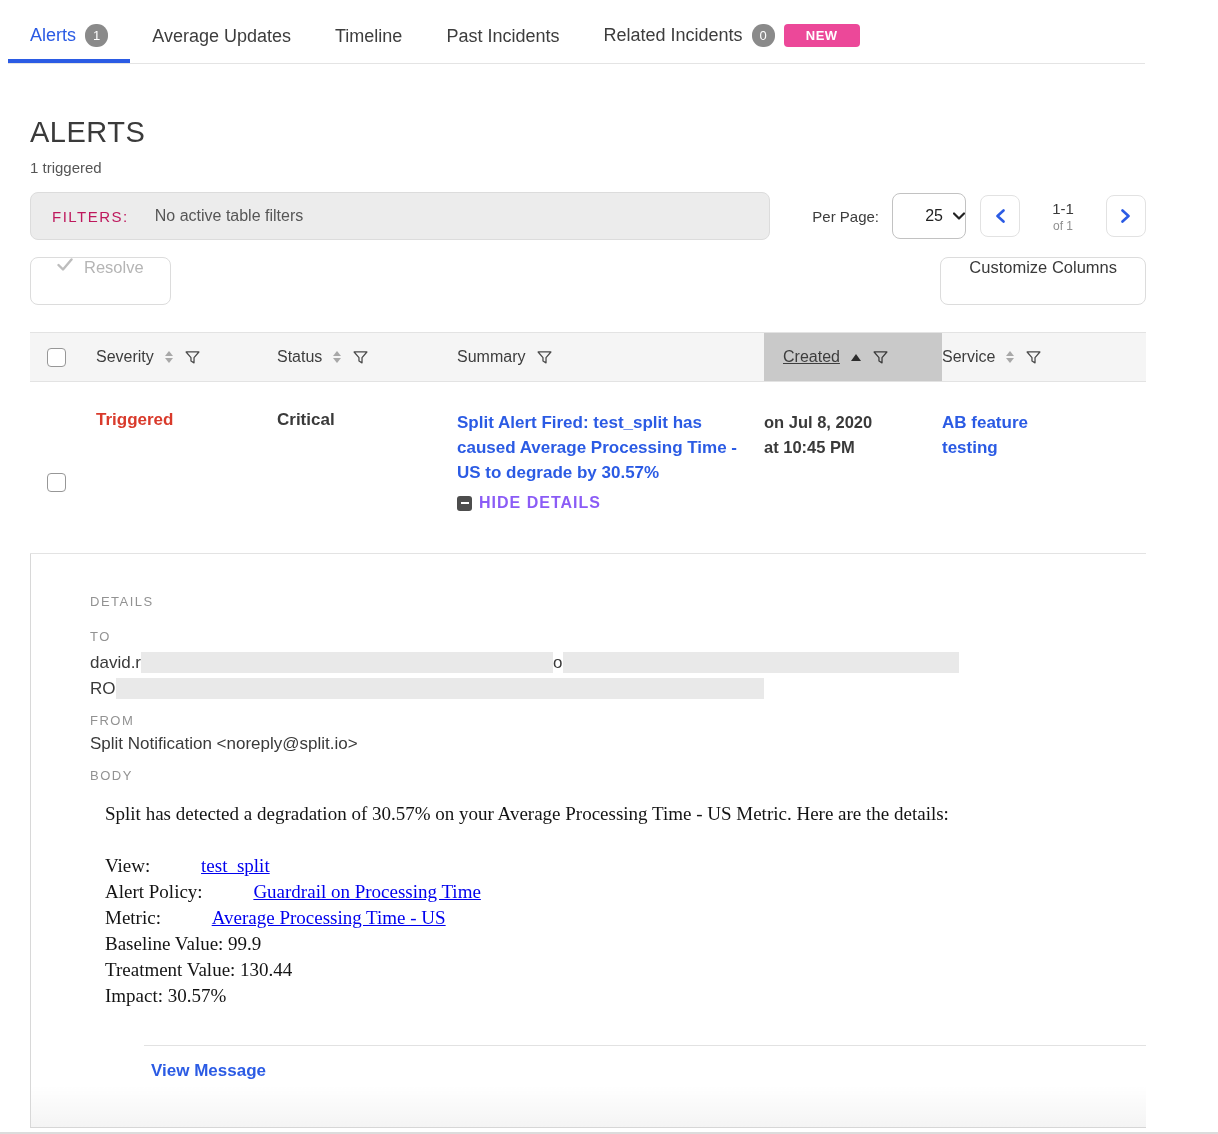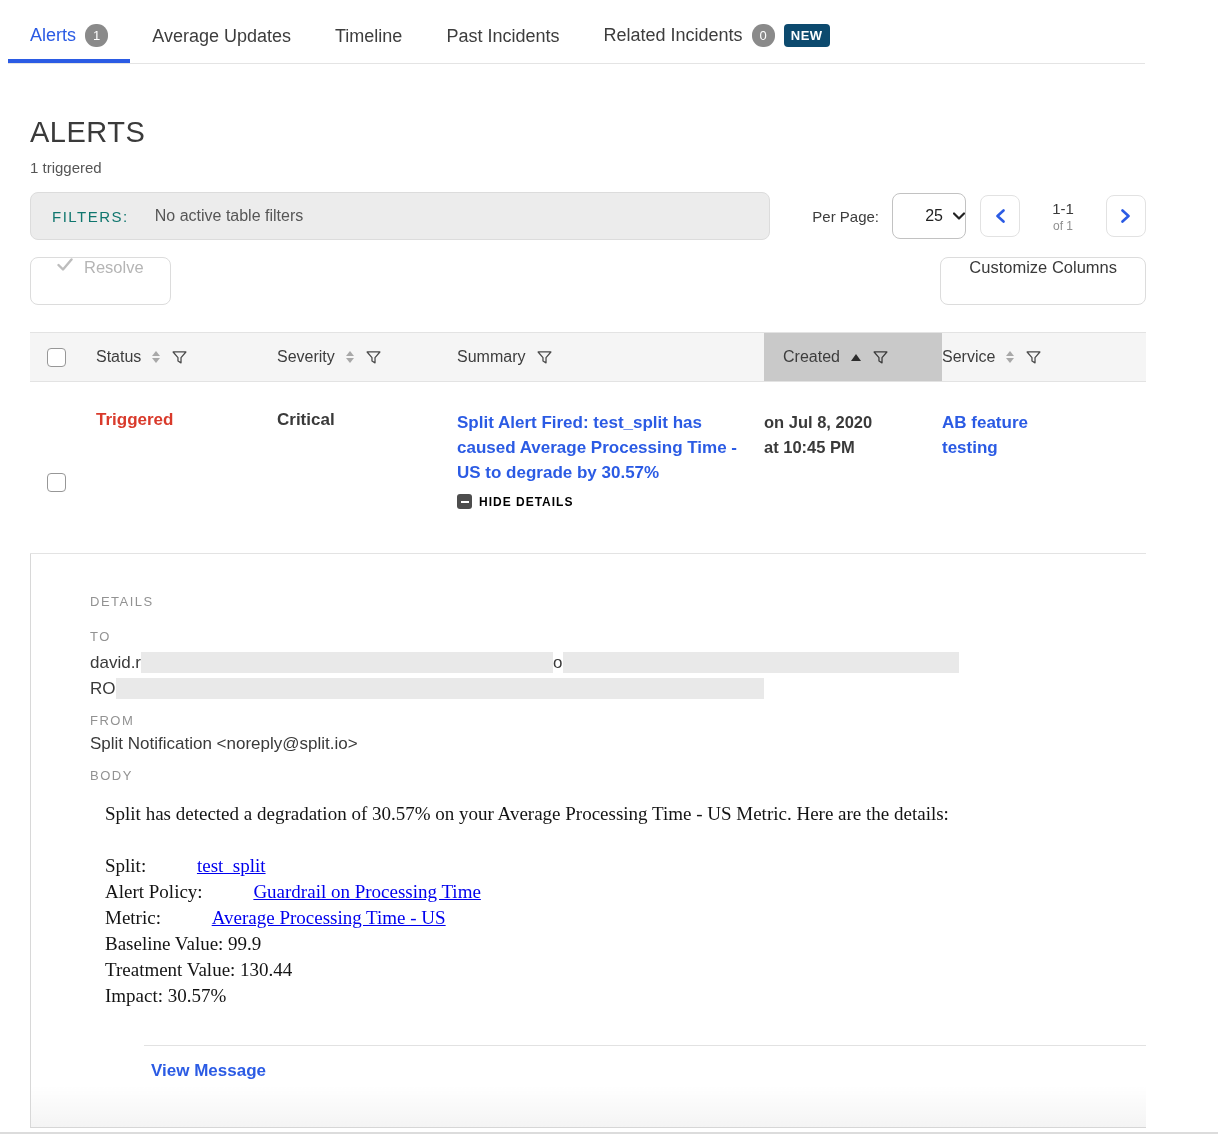--- a/index.html
+++ b/index.html
@@ -11,7 +11,7 @@
   .tab { display: flex; align-items: center; gap: 9px; padding: 10px 22px 12px; font-size: 18px; color: #3d3d3d; cursor: pointer; border-bottom: 4px solid transparent; }
   .tab.active { color: #2b5be4; border-bottom-color: #2b5be4; }
   .badge-pill { background: #8a8a8a; color: #fff; font-size: 13px; line-height: 1; padding: 5px 8px; border-radius: 11px; min-width: 22px; text-align: center; }
-  .badge-new { background: #0c4a6e; color: #fff; font-size: 13px; font-weight: 700; line-height: 1; padding: 5px 7px; border-radius: 4px; letter-spacing: 0.5px; }
+  .badge-new { background: #ec4899; color: #fff; font-size: 13px; font-weight: 700; line-height: 1; padding: 5px 22px; border-radius: 4px; letter-spacing: 0.5px; }
 
   
   .content { margin-left: 30px; width: 1116px; }

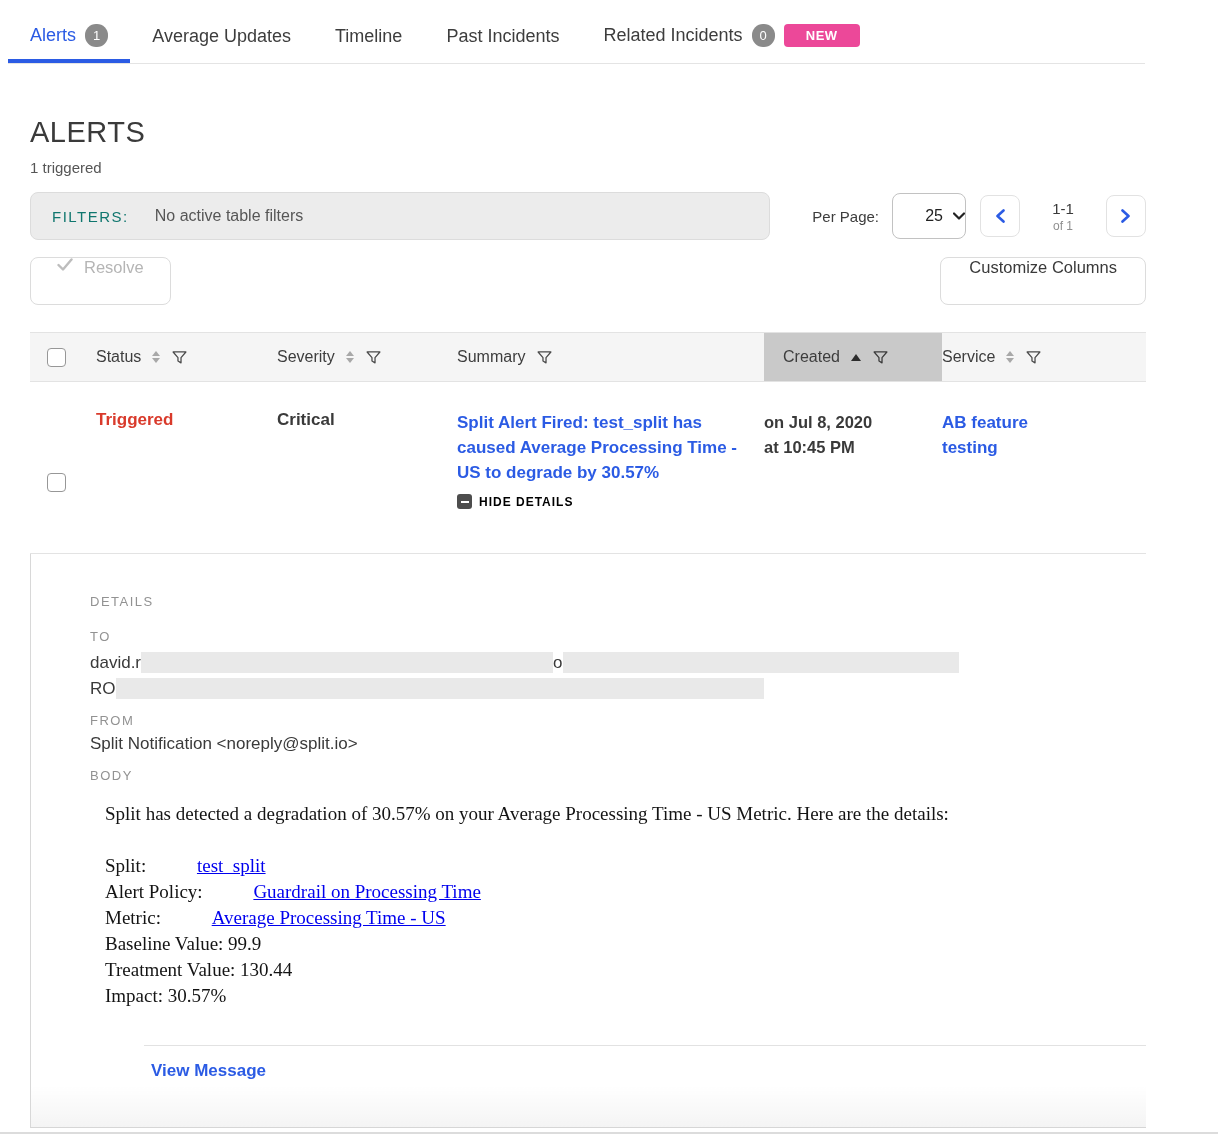--- a/index.html
+++ b/index.html
@@ -21,7 +21,7 @@
   
   .toolbar1 { margin-top: 16px; display: flex; align-items: center; height: 48px; }
   .filters-bar { flex: 0 0 740px; height: 48px; background: #ececec; border: 1px solid #dcdcdc; border-radius: 8px; display: flex; align-items: center; padding: 0 21px; }
-  .filters-label { font-size: 15px; letter-spacing: 1.5px; color: #0f766e; }
+  .filters-label { font-size: 15px; letter-spacing: 1.5px; color: #be185d; }
   .filters-value { margin-left: 26px; font-size: 16px; color: #565656; }
   .pager { flex: 1; display: flex; align-items: center; justify-content: flex-end; }
   .per-page-label { font-size: 15px; color: #3d3d3d; }

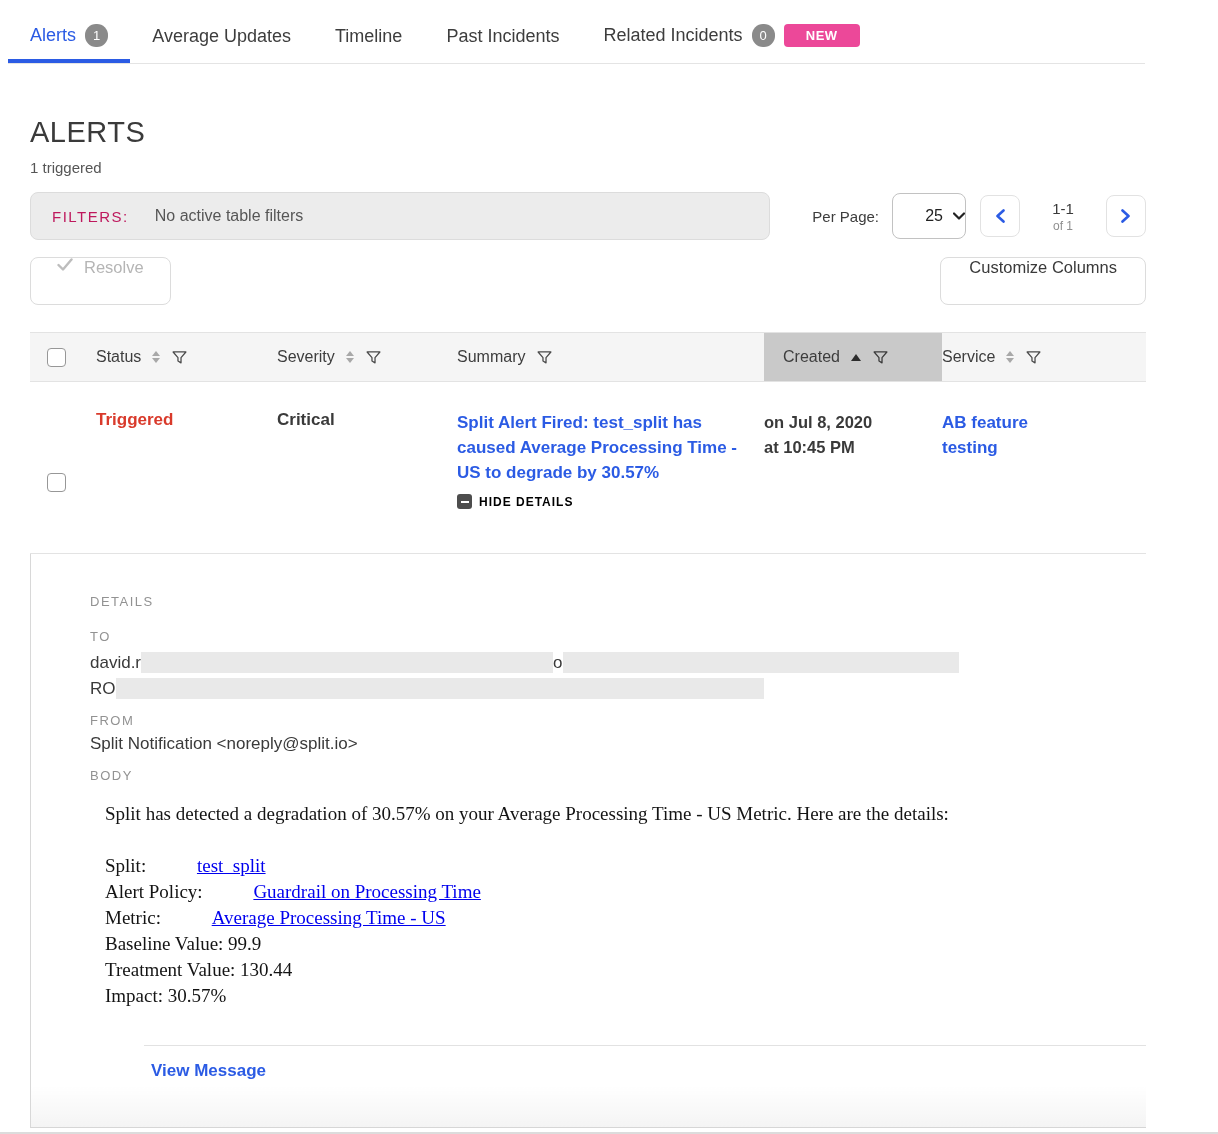--- a/index.html
+++ b/index.html
@@ -171,7 +171,7 @@
         <div class="checkbox"></div>
       </div>
       <div class="th">
-        <span>Status</span>
+        <span>Severity</span>
         <span class="sort-stack">
             <span class="tri-up-sm"></span>
             <span class="tri-down-sm"></span>
@@ -183,7 +183,7 @@
         </span>
       </div>
       <div class="th">
-        <span>Severity</span>
+        <span>Status</span>
         <span class="sort-stack">
             <span class="tri-up-sm"></span>
             <span class="tri-down-sm"></span>

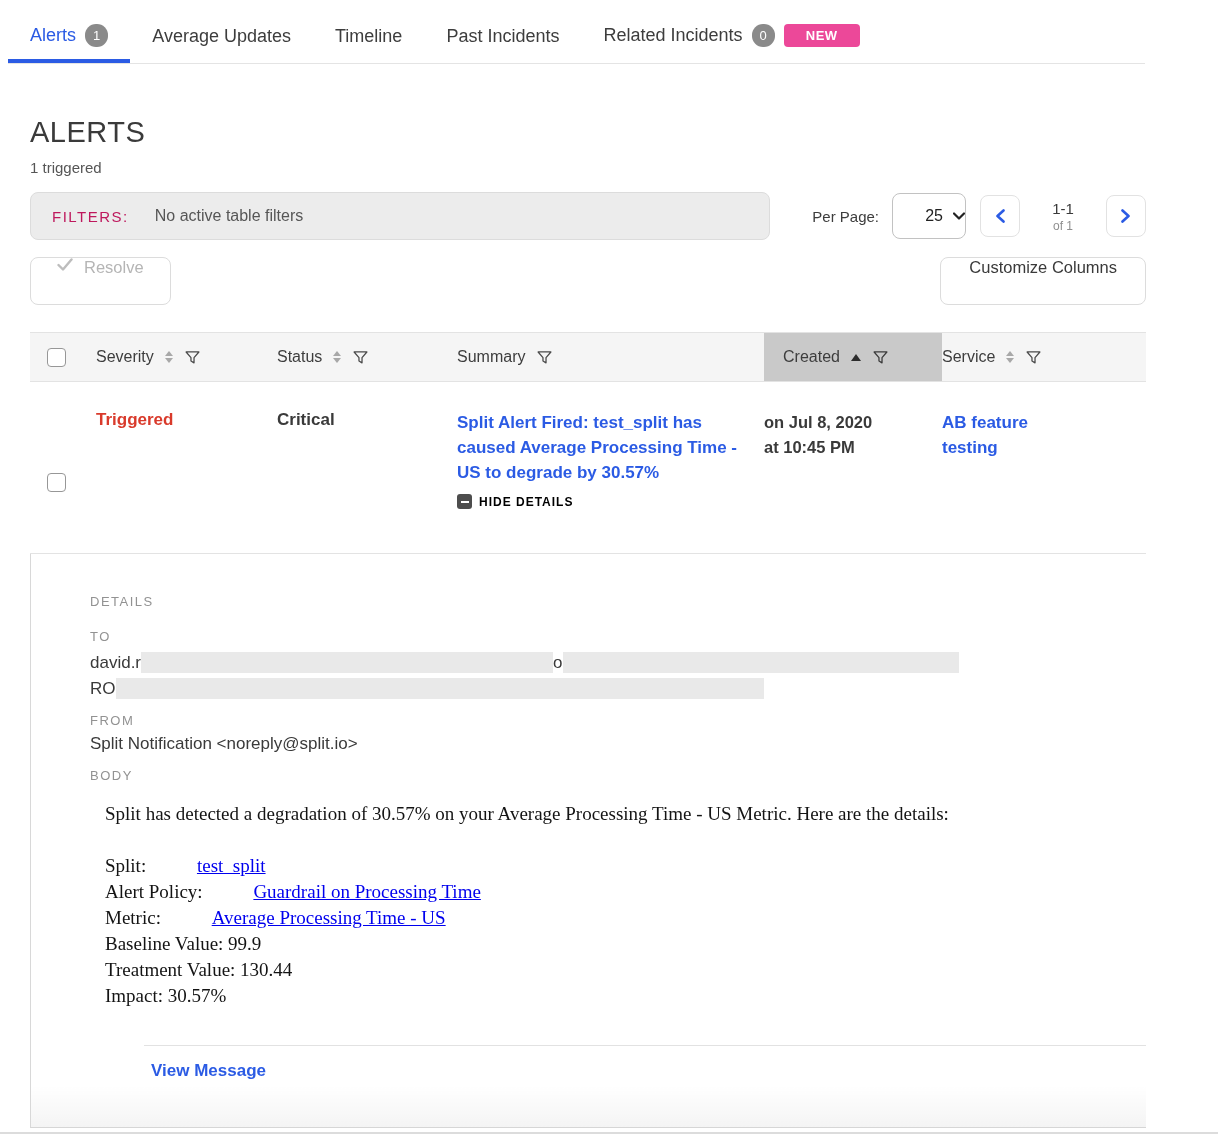--- a/index.html
+++ b/index.html
@@ -42,7 +42,7 @@
   .t-grid { display: grid; grid-template-columns: 66px 181px 180px 307px 178px 1fr; }
   .t-head { background: #f5f5f5; border-top: 1px solid #e3e3e3; border-bottom: 1px solid #e3e3e3; height: 50px; }
   .th { display: flex; align-items: center; gap: 11px; font-size: 16px; color: #3d3d3d; cursor: pointer; }
-  .th-created { background: #c9c9c9; padding-left: 19px; }
+  .th-created { background: #c9c9c9; padding-left: 19px; text-decoration: underline; }
   .cell-check { padding-left: 17px; display: flex; align-items: center; }
   .checkbox { width: 19px; height: 19px; border: 1.5px solid #979797; border-radius: 4px; background: #fff; cursor: pointer; }
   .sort-stack { display: flex; flex-direction: column; gap: 2px; }

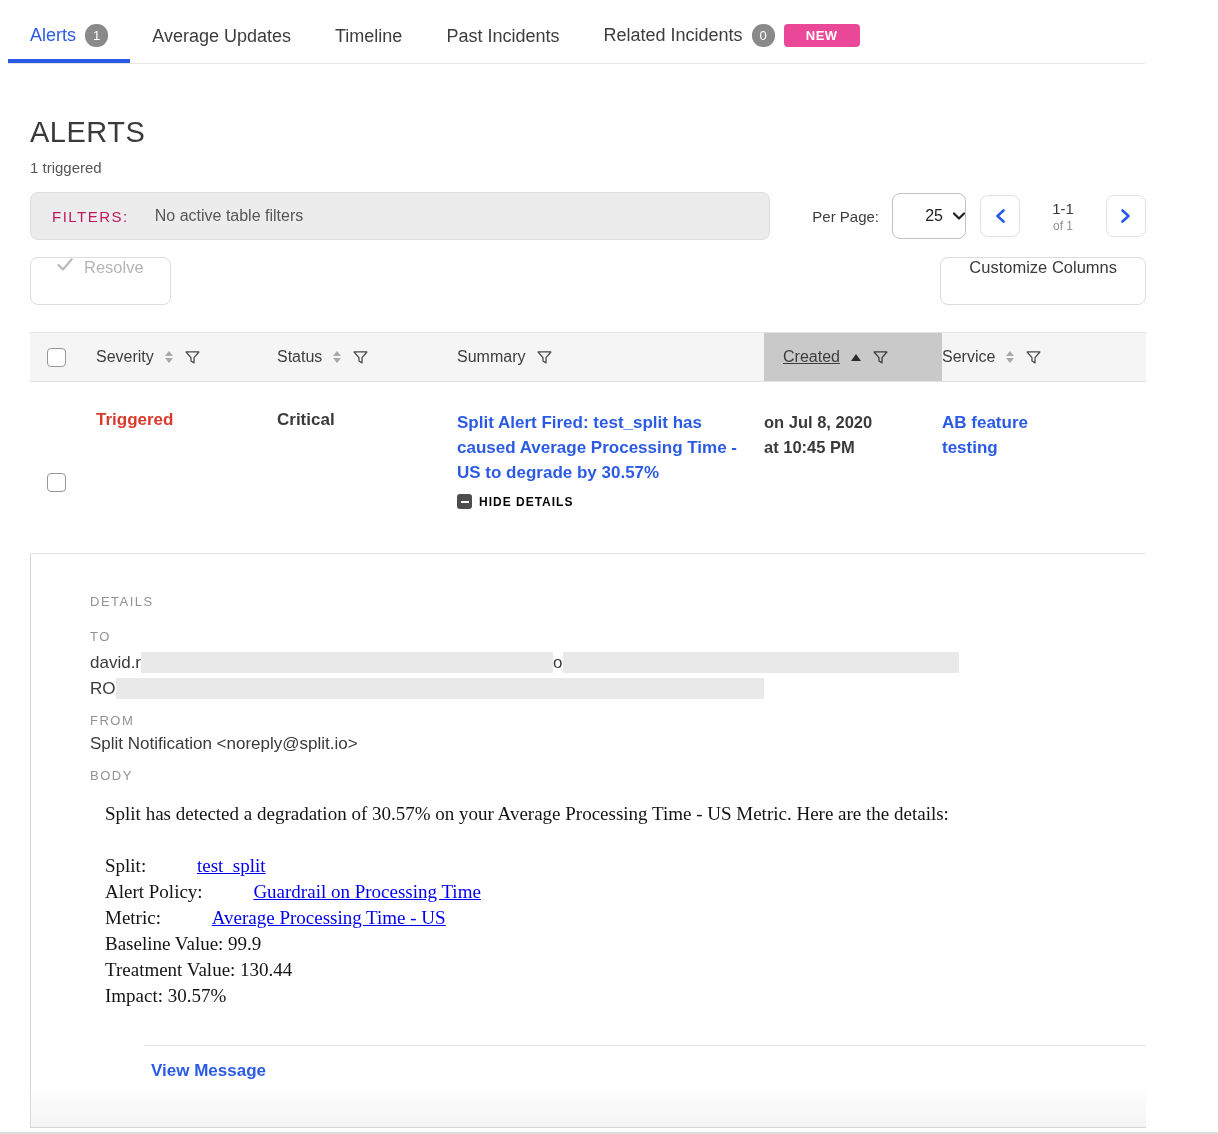--- a/index.html
+++ b/index.html
@@ -59,7 +59,7 @@
   .hide-details { margin-top: 9px; display: flex; align-items: center; gap: 7px; cursor: pointer; }
   .hd-icon { width: 15px; height: 15px; background: #4d4d4d; border-radius: 3px; position: relative; }
   .hd-icon::after { content: ""; position: absolute; left: 3.5px; top: 6.5px; width: 8px; height: 2px; background: #fff; }
-  .hd-label { font-size: 12px; letter-spacing: 1px; color: #000000; }
+  .hd-label { font-size: 16px; letter-spacing: 1px; color: #8b5cf6; }
   .created-text { font-size: 16.5px; line-height: 25px; color: #3a3a3a; }
   .service-link { display: block; width: 110px; color: #2b5be4; line-height: 25px; text-decoration: none; cursor: pointer; }
 

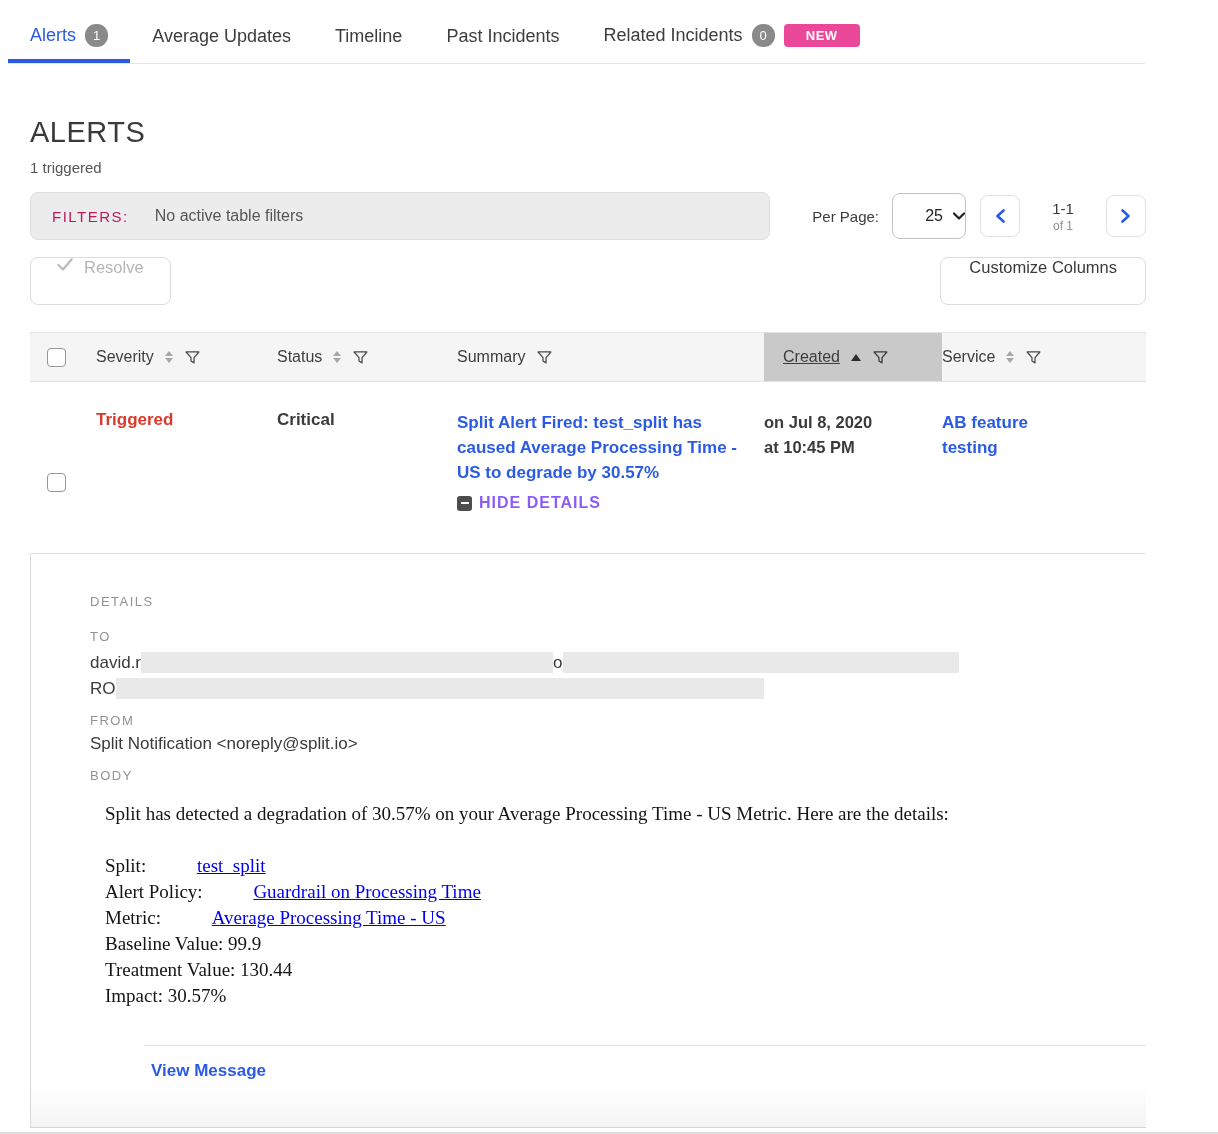--- a/index.html
+++ b/index.html
@@ -267,7 +267,7 @@
         <div class="email-body">
           <div>Split has detected a degradation of 30.57% on your Average Processing Time - US Metric. Here are the details:</div>
           <div class="email-list">
-            <div><span>Split: </span><a>test_split</a></div>
+            <div><span>View: </span><a>test_split</a></div>
             <div><span>Alert Policy: </span><a>Guardrail on Processing Time</a></div>
             <div><span>Metric: </span><a>Average Processing Time - US</a></div>
             <div>Baseline Value: 99.9</div>

